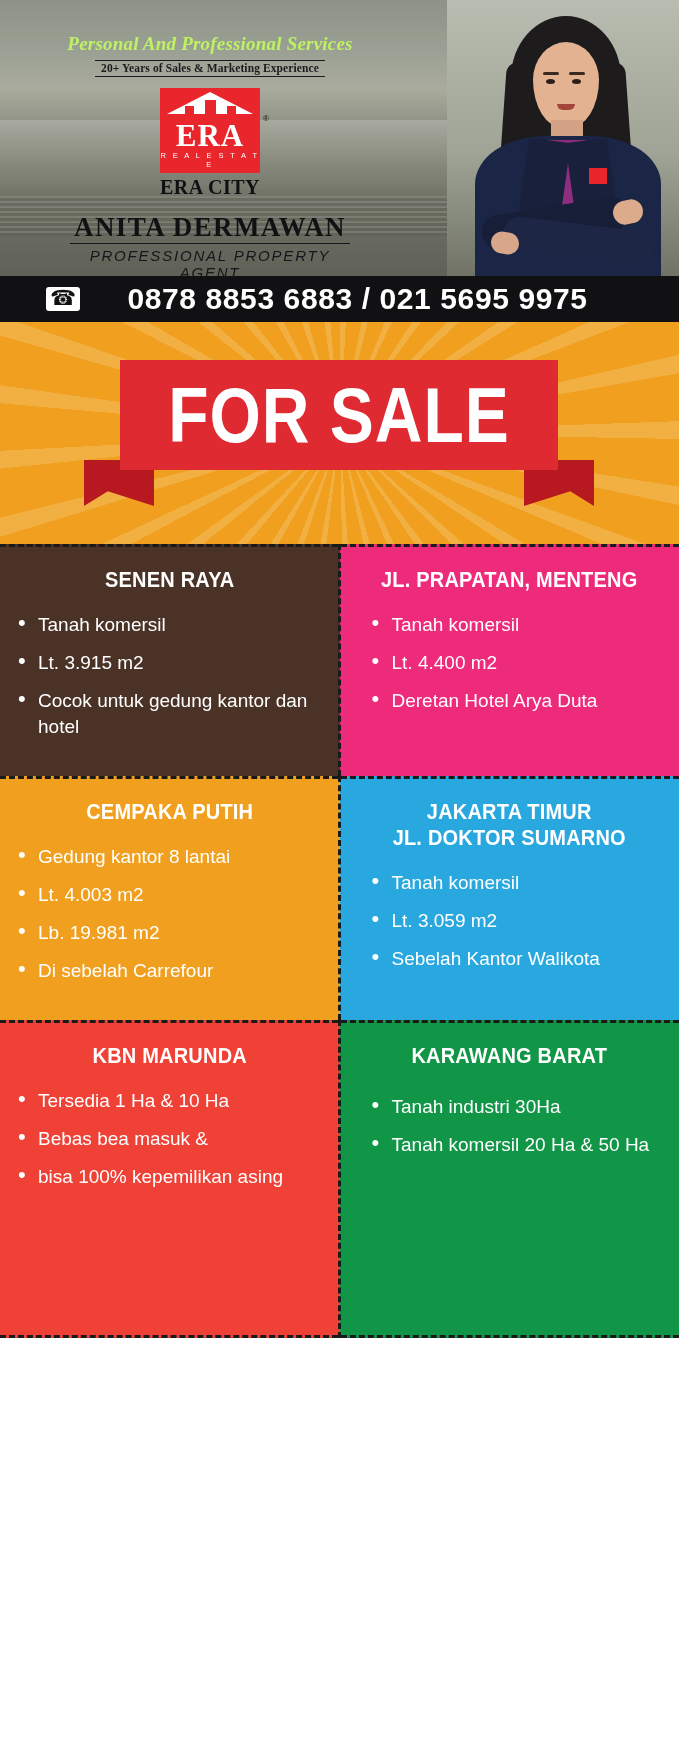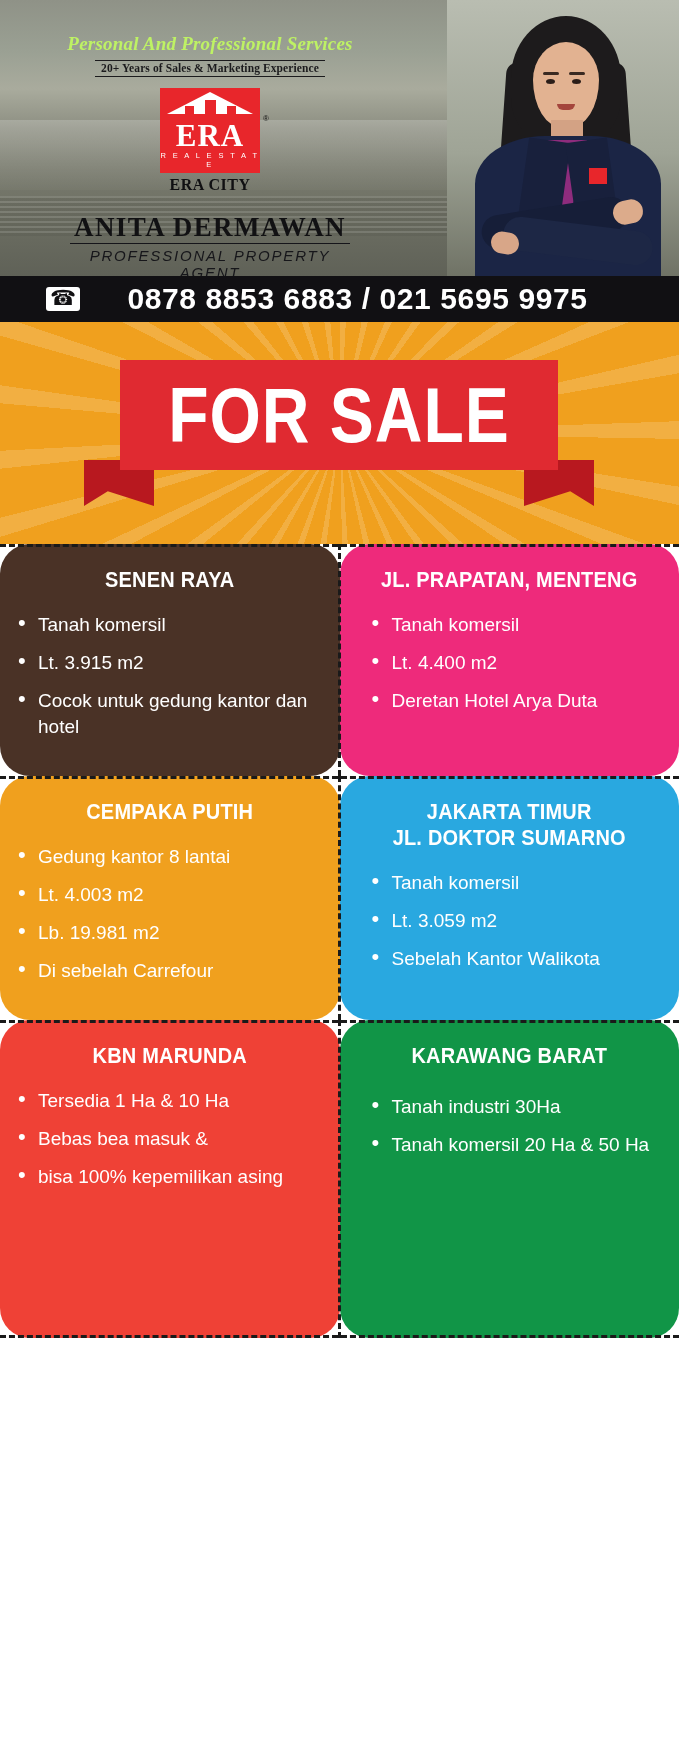--- a/index.html
+++ b/index.html
@@ -155,7 +155,7 @@
   .era-city {
     font-family: "Liberation Serif", serif;
     font-weight: bold;
-    font-size: 16px;
+    font-size: 20px;
     color: #101012;
     margin-top: 3px;
     letter-spacing: 0.5px;

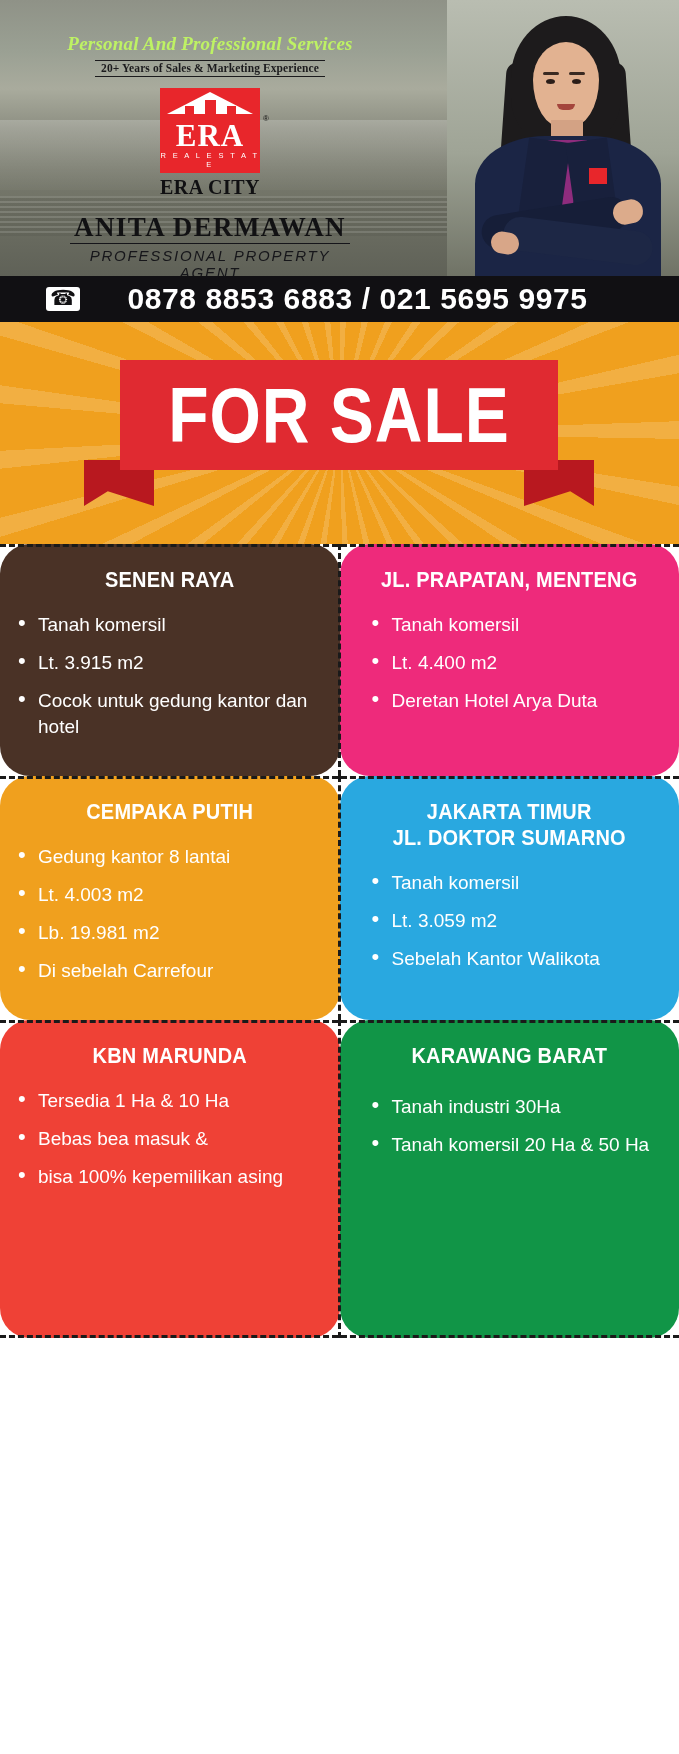--- a/index.html
+++ b/index.html
@@ -436,7 +436,6 @@
     width: 339.5px;
     padding: 22px 16px 24px;
     overflow: hidden;
-    border-radius: 30px;
   }
   .cell-title {
     text-align: center;

